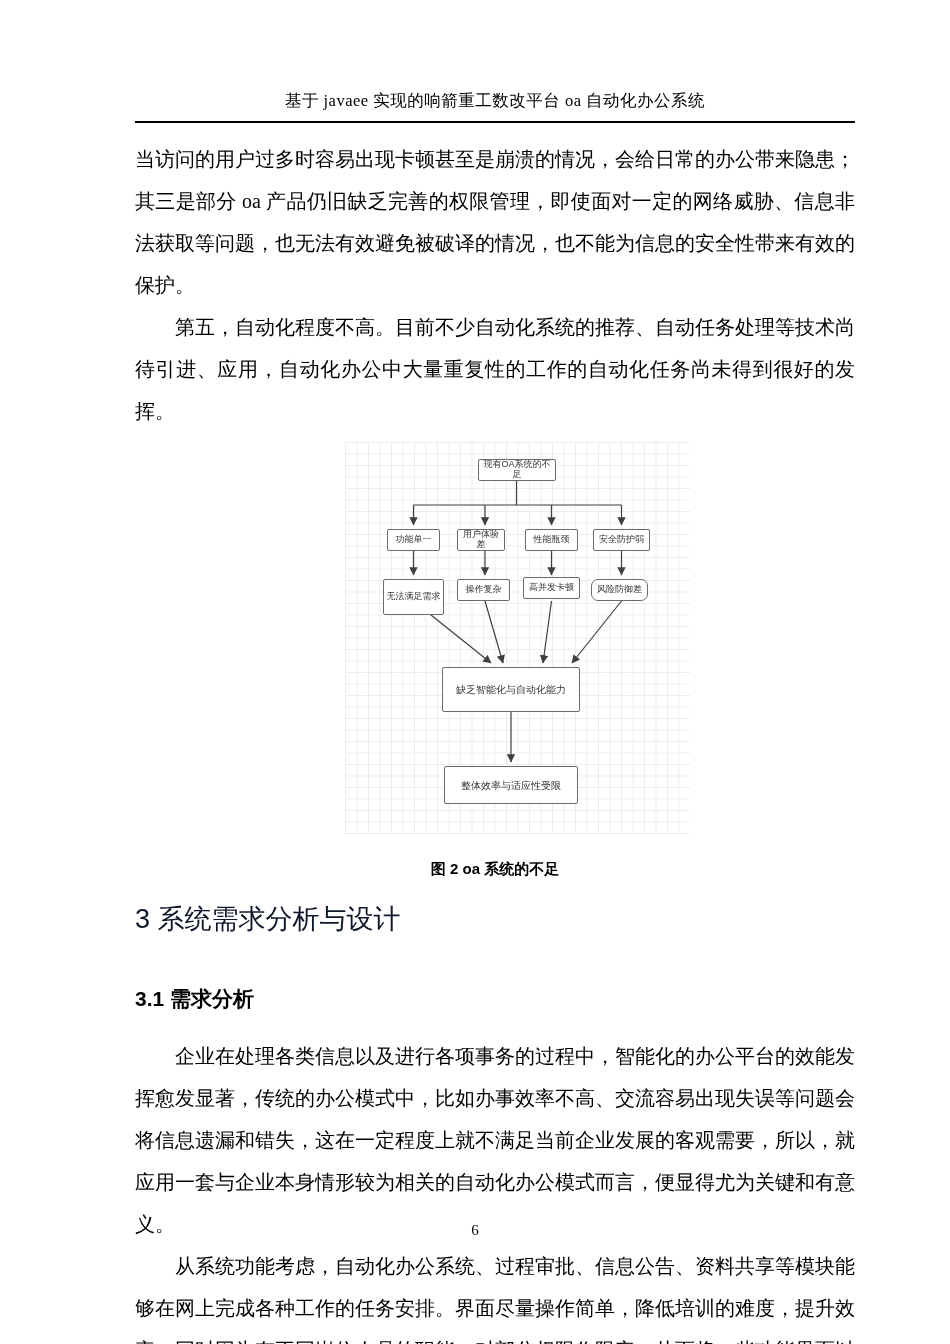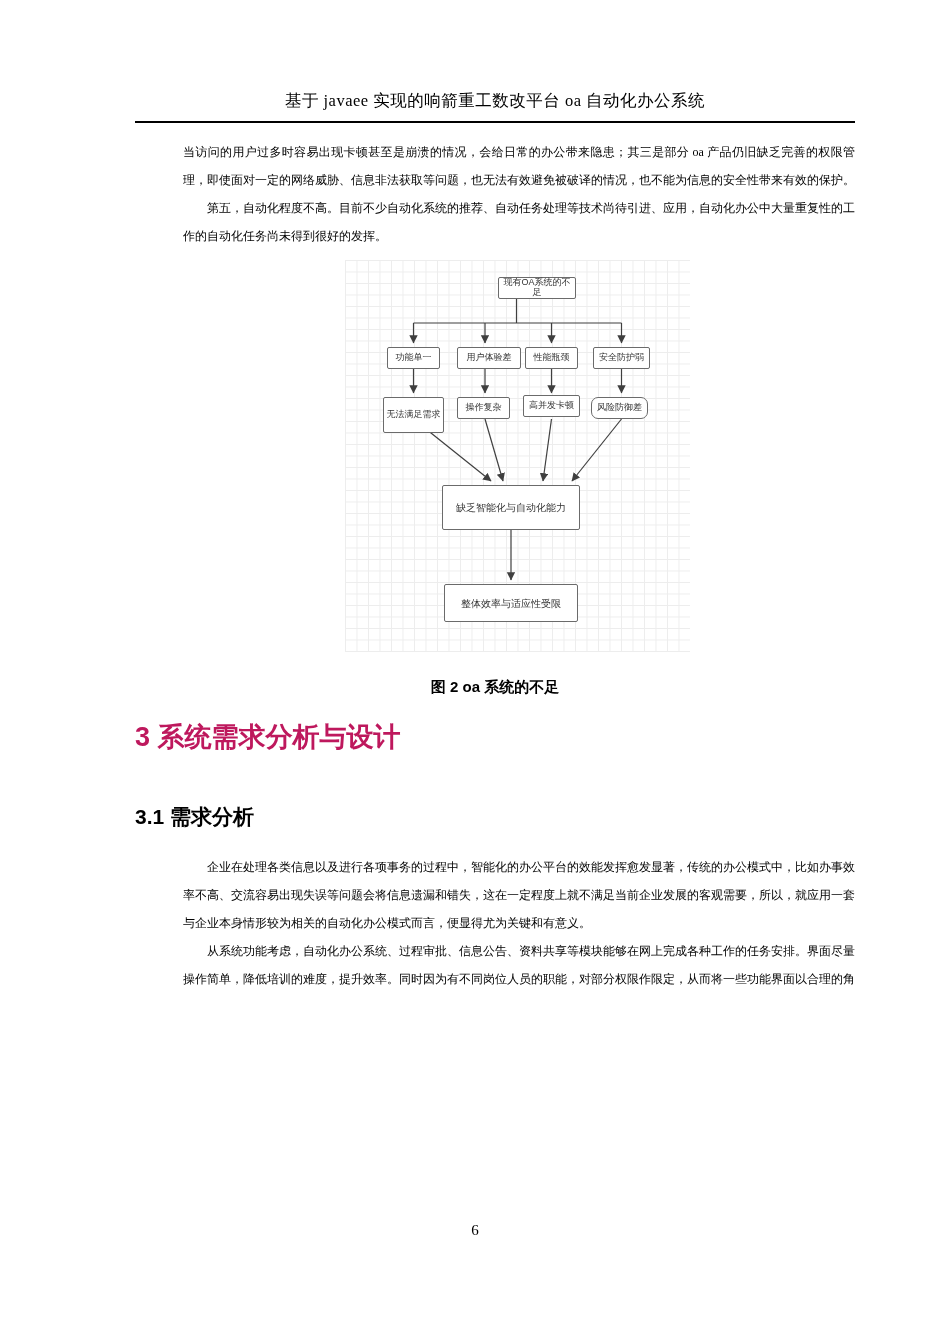--- a/index.html
+++ b/index.html
@@ -32,11 +32,10 @@
     width: 720px;
   }
   p.body-text {
-    font-size: 12px;
-    line-height: 28px;
+    font-size: 20px;
+    line-height: 42px;
     text-align: justify;
     text-justify: inter-ideograph;
-    margin-left: 48px;
   }
   p.indent { text-indent: 2em; }
 

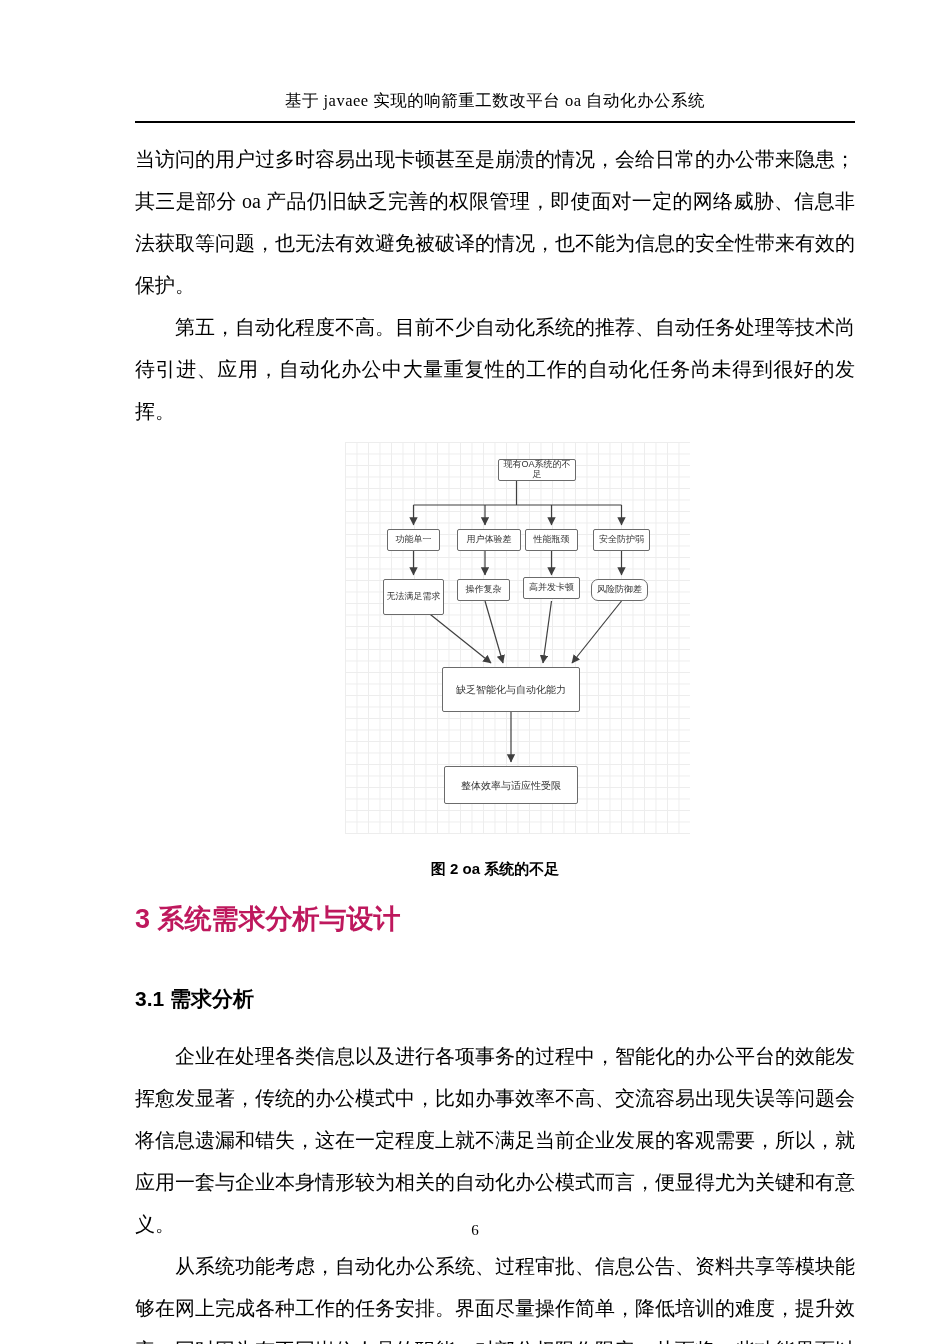--- a/index.html
+++ b/index.html
@@ -155,7 +155,7 @@
           </g>
         </svg>
 
-        <div class="dbox" style="left:133px; top:17px; width:78px; height:22px;margin-left:20px;">现有OA系统的不足</div>
+        <div class="dbox" style="left:133px; top:17px; width:78px; height:22px;">现有OA系统的不足</div>
 
         <div class="dbox" style="left:42px; top:87px; width:53px; height:22px;">功能单一</div>
         <div class="dbox" style="left:112px; top:87px; width:64px; height:22px;">用户体验差</div>

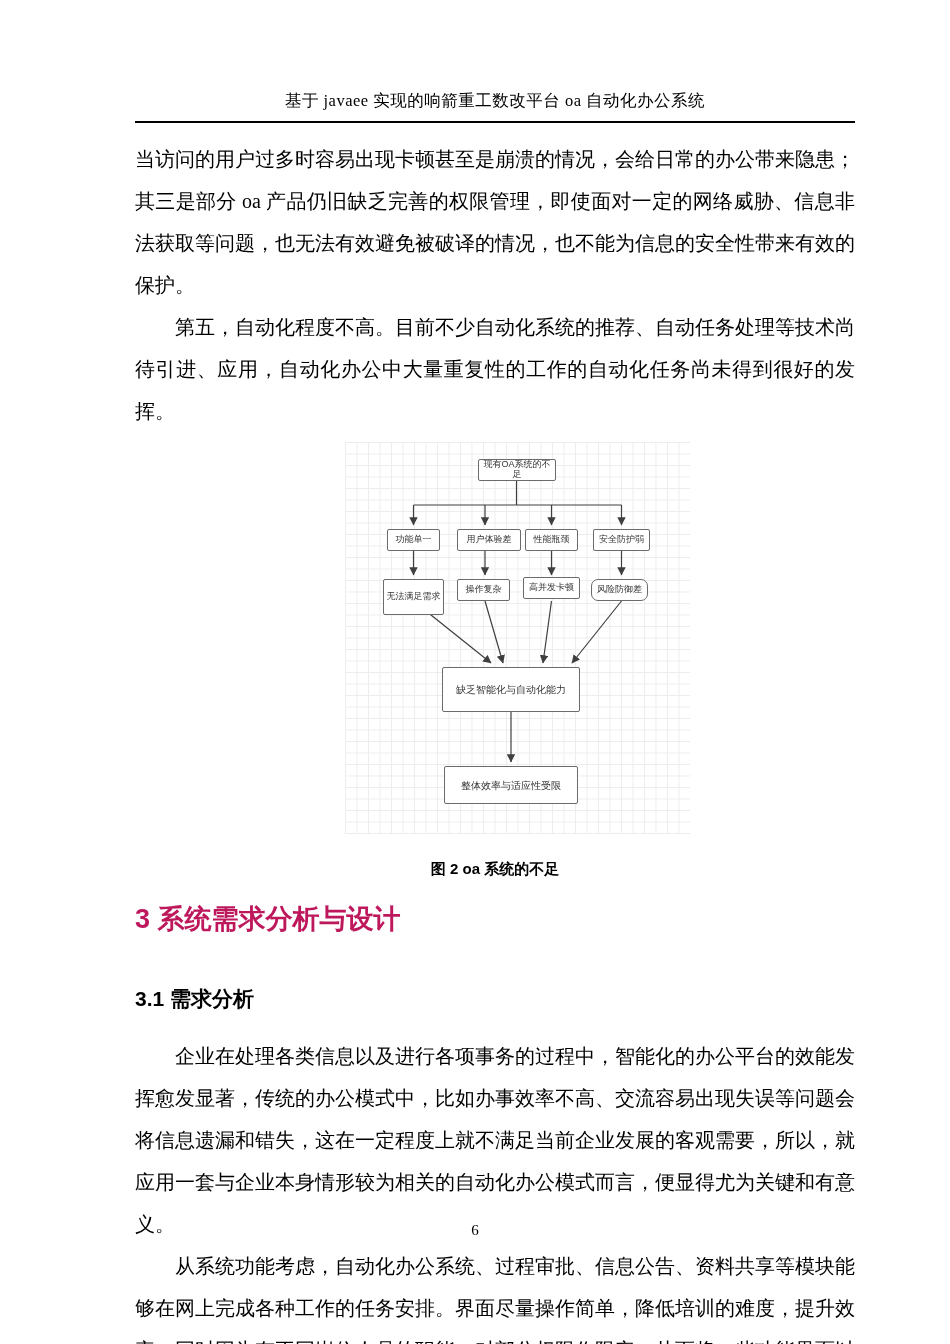--- a/index.html
+++ b/index.html
@@ -158,7 +158,7 @@
         <div class="dbox" style="left:133px; top:17px; width:78px; height:22px;">现有OA系统的不足</div>
 
         <div class="dbox" style="left:42px; top:87px; width:53px; height:22px;">功能单一</div>
-        <div class="dbox" style="left:112px; top:87px; width:64px; height:22px;">用户体验差</div>
+        <div class="dbox" style="left:112px; top:87px; width:48px; height:22px;">用户体验差</div>
         <div class="dbox" style="left:180px; top:87px; width:53px; height:22px;">性能瓶颈</div>
         <div class="dbox" style="left:248px; top:87px; width:57px; height:22px;">安全防护弱</div>
 

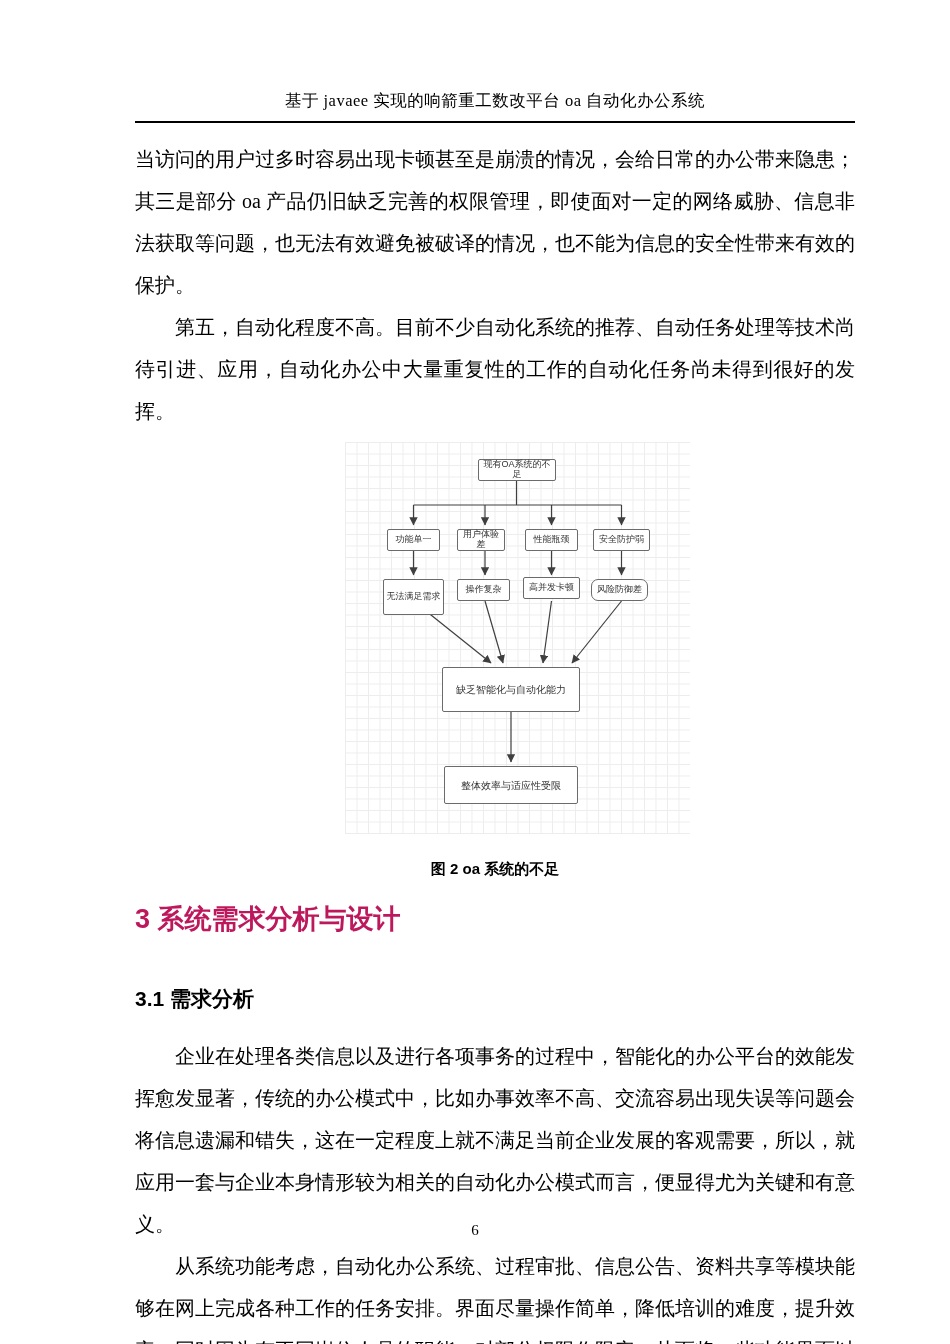--- a/index.html
+++ b/index.html
@@ -86,10 +86,10 @@
   .sec-heading {
     margin-top: 22px;
     font-family: "Liberation Sans", "DejaVu Sans", sans-serif;
-    font-weight: bold;
+    font-weight: normal;
     font-size: 27px;
     line-height: 36px;
-    color: #be185d;
+    color: #0f172a;
   }
   .sub-heading {
     margin-top: 48px;

